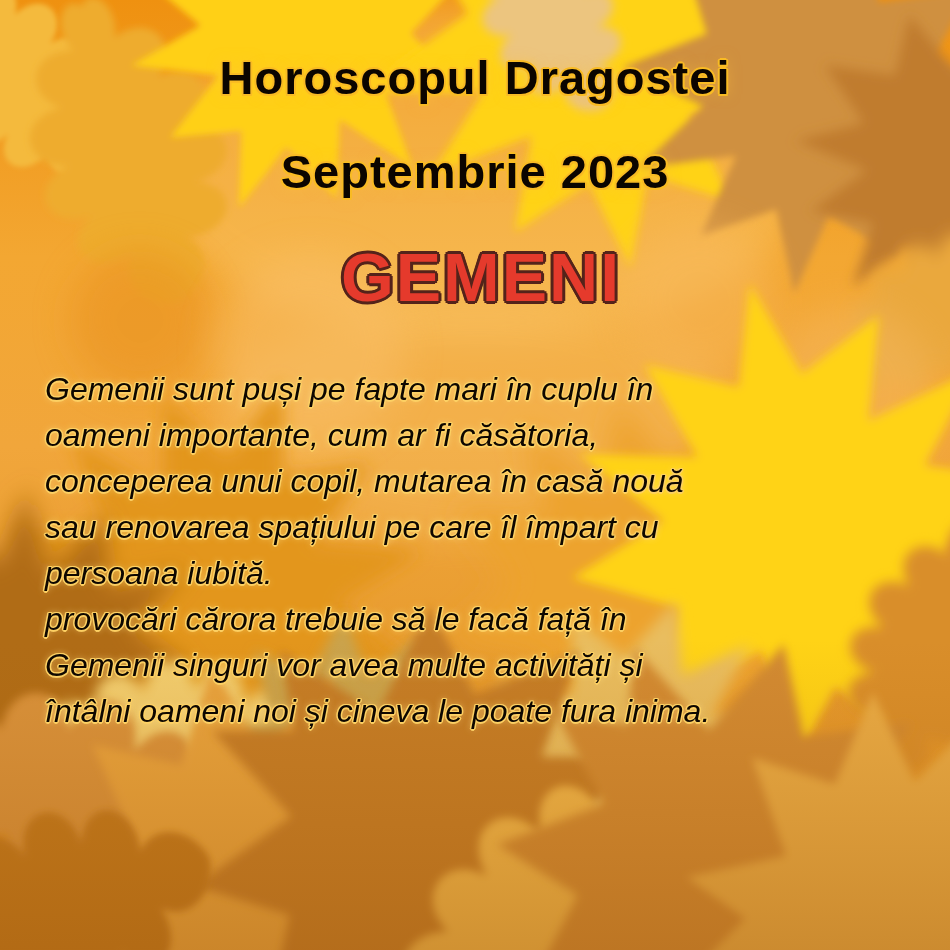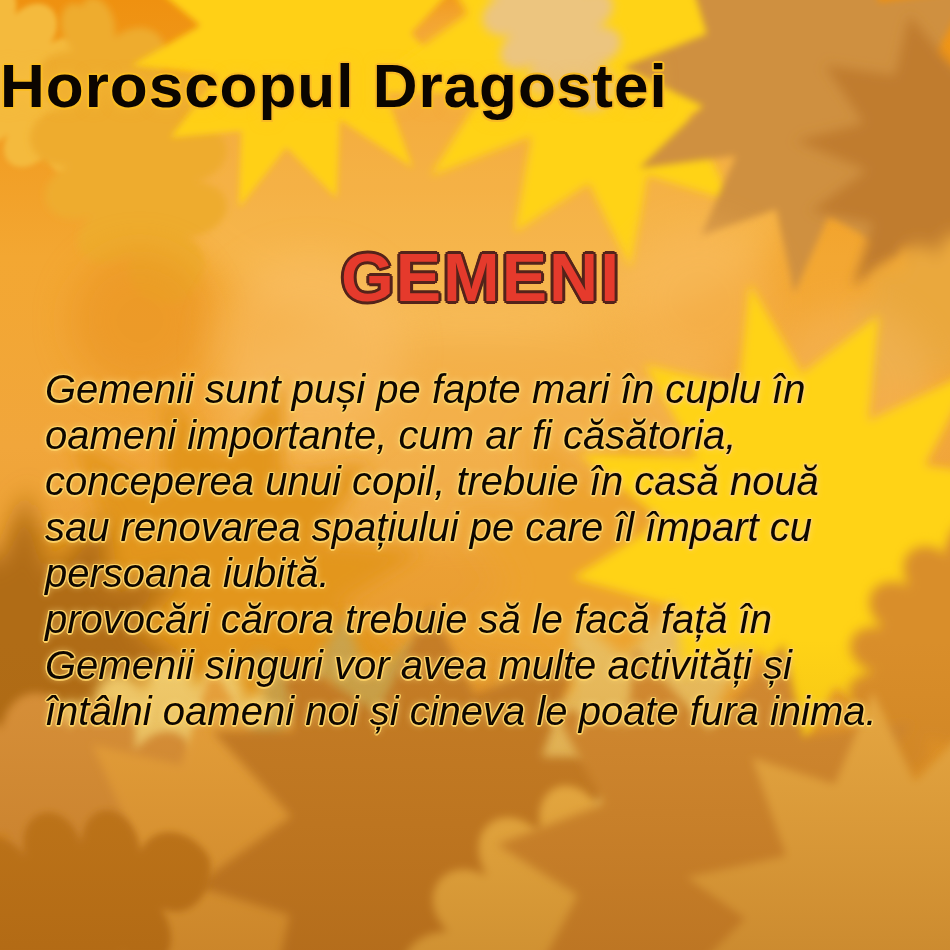--- a/index.html
+++ b/index.html
@@ -11,8 +11,8 @@
   .bg-svg{position:absolute;inset:0;width:950px;height:950px;display:block;}
   .text-layer{position:absolute;inset:0;}
   .title-line{
-    position:absolute;left:0;width:100%;
-    font-weight:700;font-size:62px;letter-spacing:1px;color:#0b0500;
+    position:absolute;left:0;width:100%;text-align:center;
+    font-weight:700;font-size:47px;letter-spacing:1px;color:#0b0500;
     text-shadow:
       -2px 0 0 #f9bb24, 2px 0 0 #f9bb24, 0 -2px 0 #f9bb24, 0 2px 0 #f9bb24,
       -1.5px -1.5px 0 #f9bb24, 1.5px -1.5px 0 #f9bb24,

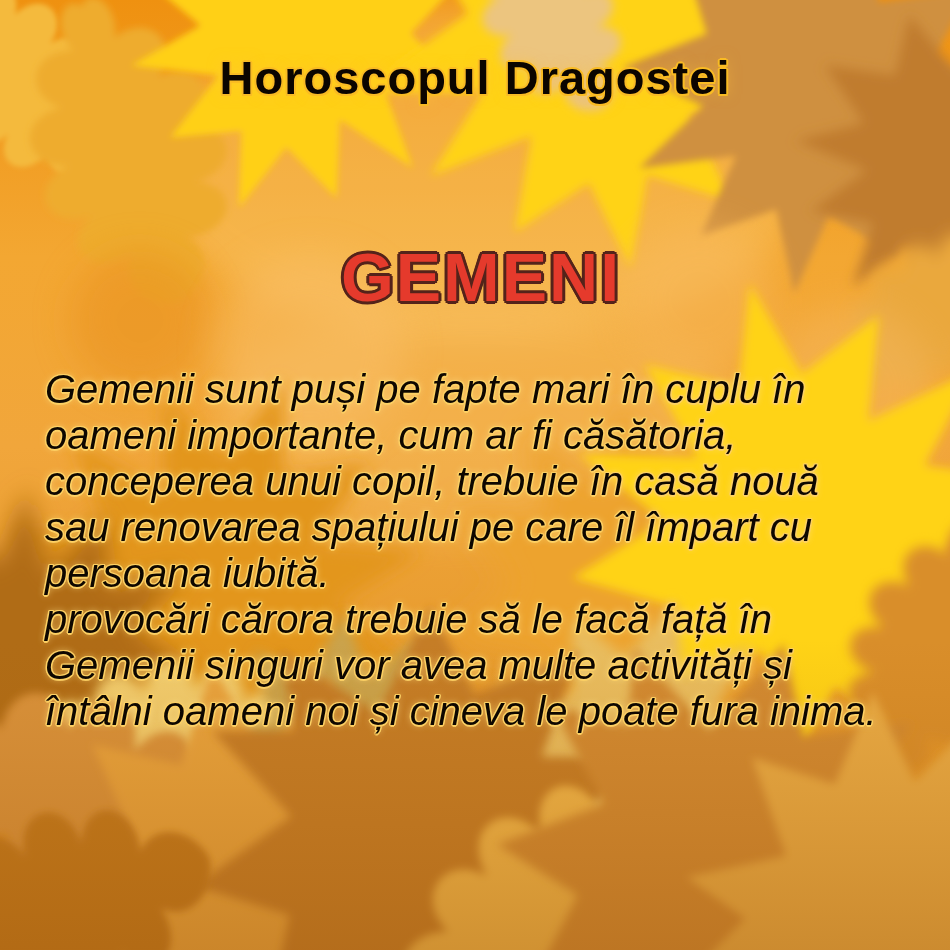--- a/index.html
+++ b/index.html
@@ -121,6 +121,7 @@
 
     <div class="title-line title-1">Horoscopul Dragostei</div>
 
+    <div class="title-line title-2">Septembrie 2023</div>
 
     <div class="sign-line">GEMENI</div>
 

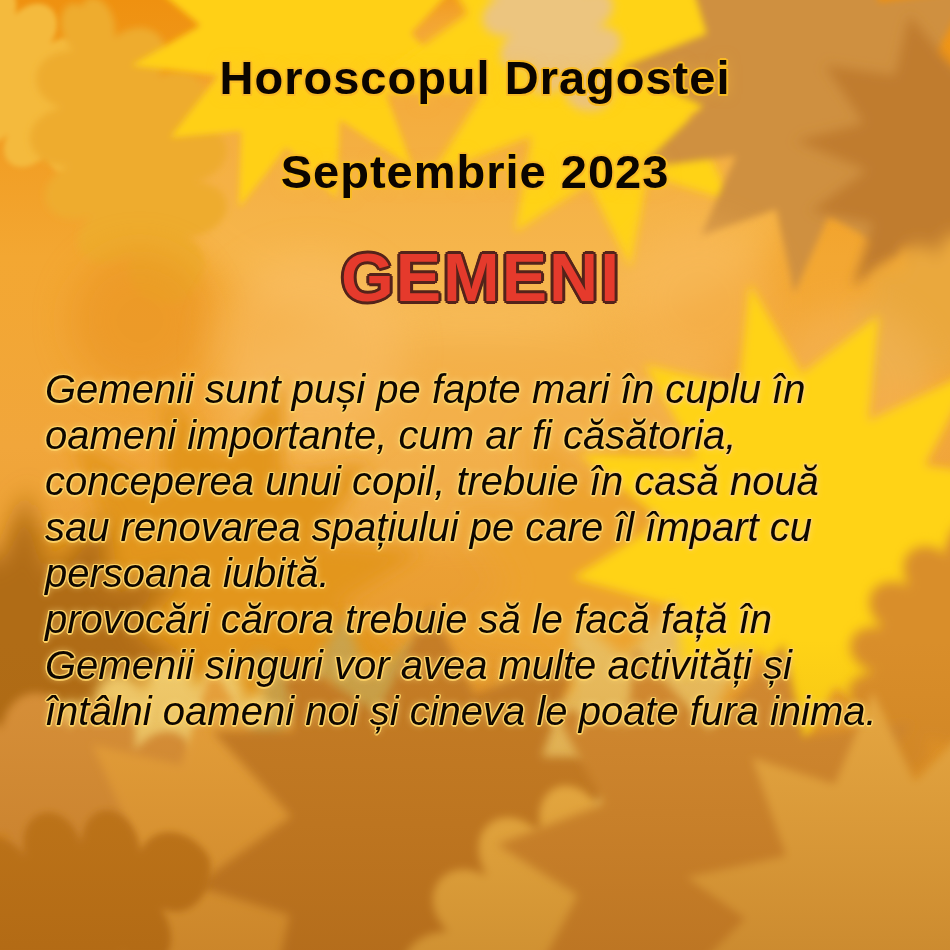--- a/index.html
+++ b/index.html
@@ -34,7 +34,7 @@
     position:absolute;top:366px;left:45px;right:16px;
   }
   .body-line{
-    font-style:italic;font-size:40px;line-height:46px;color:#0e0700;
+    font-style:italic;font-size:32px;line-height:46px;color:#0e0700;
     letter-spacing:0px;white-space:nowrap;
     text-shadow:
       -1.5px 0 0 rgba(253,208,100,.9), 1.5px 0 0 rgba(253,208,100,.9),

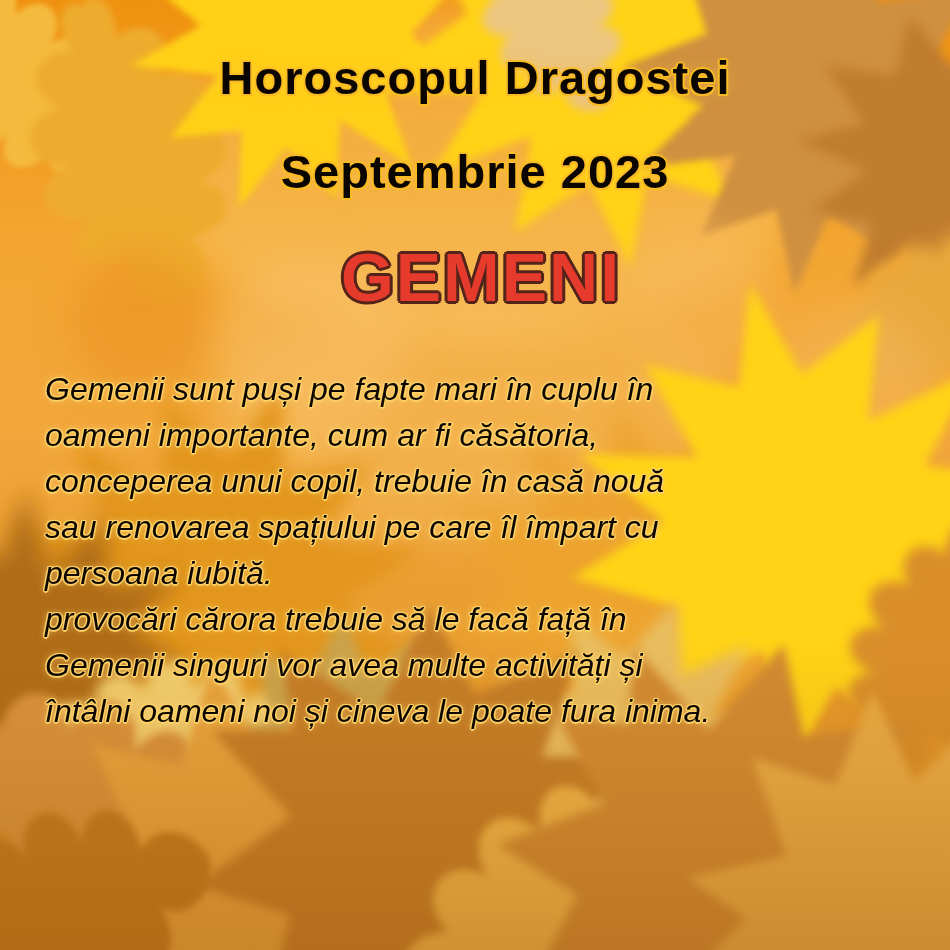--- a/index.html
+++ b/index.html
@@ -128,7 +128,7 @@
     <div class="body-block">
       <div class="body-line">Gemenii sunt puși pe fapte mari în cuplu în</div>
       <div class="body-line">oameni importante, cum ar fi căsătoria,</div>
-      <div class="body-line">conceperea unui copil, trebuie în casă nouă</div>
+      <div class="body-line">conceperea unui copil, mutarea în casă nouă</div>
       <div class="body-line">sau renovarea spațiului pe care îl împart cu</div>
       <div class="body-line">persoana iubită.</div>
       <div class="body-line">provocări cărora trebuie să le facă față în</div>

